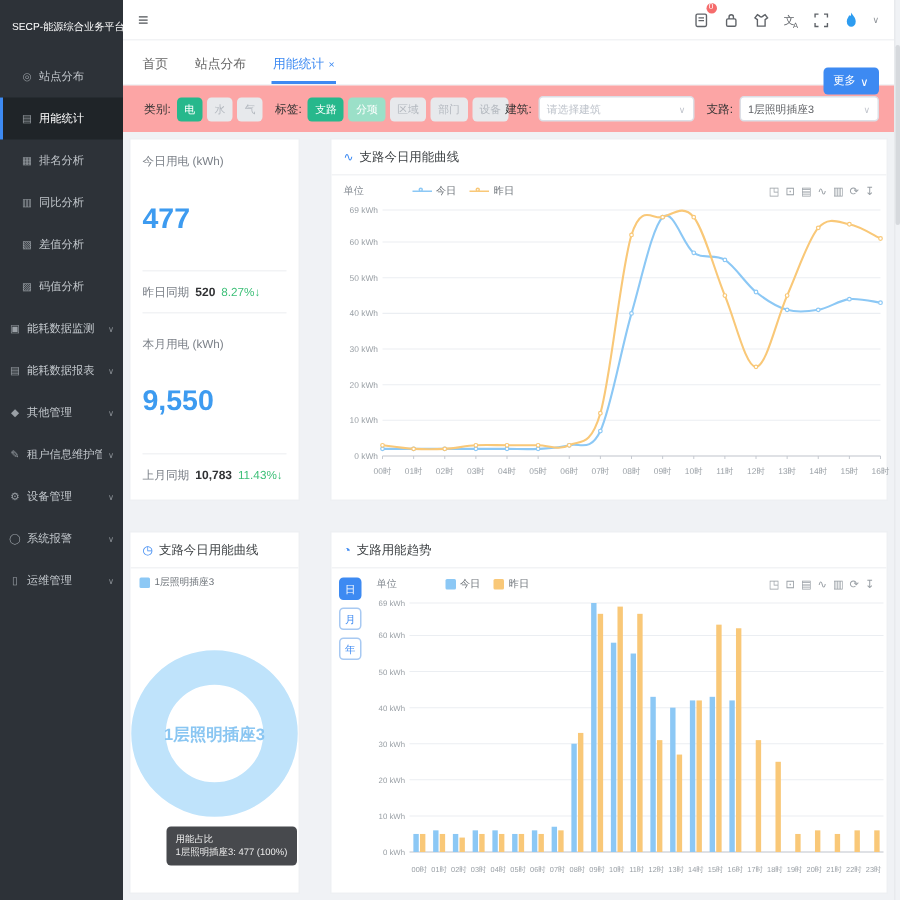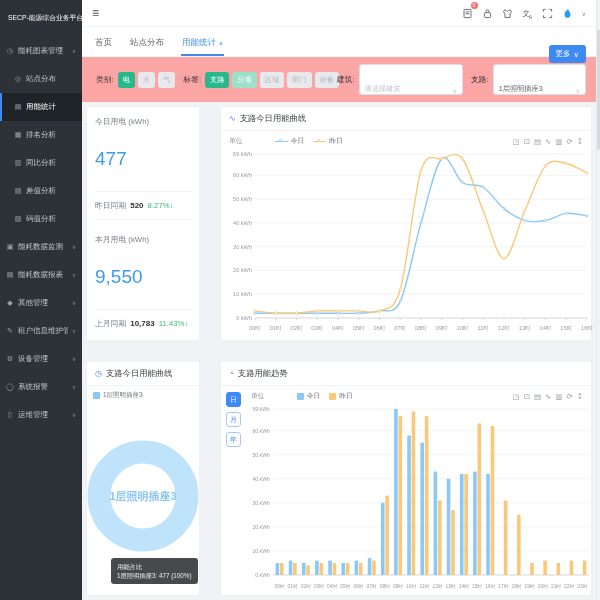--- a/index.html
+++ b/index.html
@@ -97,11 +97,6 @@
     <span>SECP-能源综合业务平台</span>
   </div>
   <nav class="menu" id="menu">
-      <div class="m-row">
-        <span class="mi">◷</span>
-        <span class="m-label">能耗图表管理</span>
-        <span class="caret">∧</span>
-      </div>
       <div class="m-row m-child">
         <span class="mi">◎</span>
         <span class="m-label">站点分布</span>

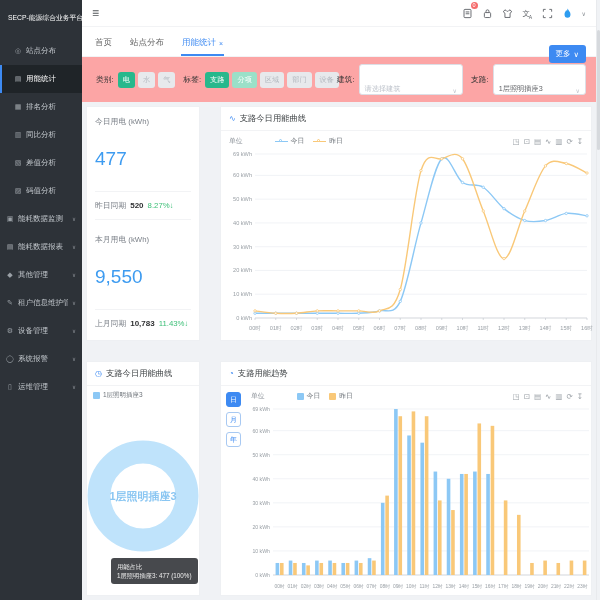--- a/index.html
+++ b/index.html
@@ -38,7 +38,7 @@
   .chip{border-radius:3px;padding:3px 5px;font-size:7.2px;background:#e7e9ec;color:#b3b8bf;cursor:pointer;flex:none}
   .chip.active{background:#27b88c;color:#fff}
   .chip.semi{background:#9be0c8;color:#fff}
-  .selbox{border:1px solid #dcdfe6;border-radius:3px;height:31px;display:flex;align-items:flex-end;padding:0 5px;gap:16px;cursor:pointer;background:#fff}
+  .selbox{border:1px solid #dcdfe6;border-radius:3px;height:17px;display:flex;align-items:center;padding:0 5px;gap:16px;cursor:pointer;background:#fff}
   .selbox .ph{color:#bfc4cc;font-size:7.2px;white-space:nowrap}
   .selbox .val{color:#606266;font-size:7.2px;white-space:nowrap}
   .selbox .sc{margin-left:auto;color:#c0c4cc;font-size:6px}

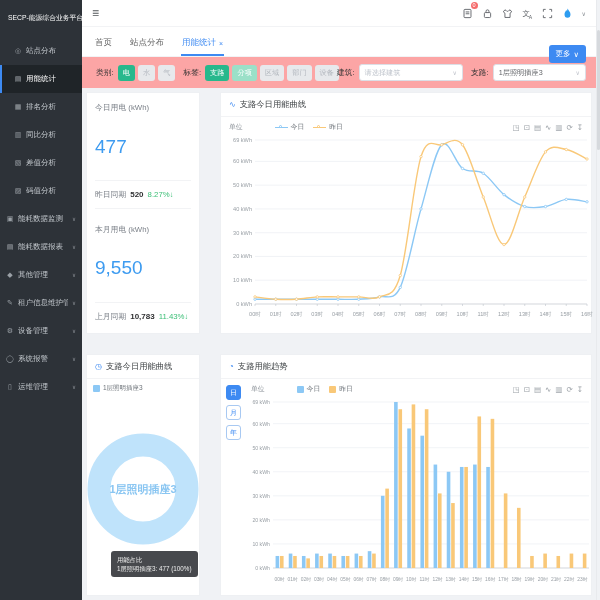--- a/index.html
+++ b/index.html
@@ -54,7 +54,7 @@
   
   .statcard{padding:9px 8px;display:flex;flex-direction:column;justify-content:space-between;font-size:7.8px}
   .s-label{color:#7b8088}
-  .s-value{color:#3d9bf0;font-size:19px;font-weight:normal;margin:8px 0}
+  .s-value{color:#3d9bf0;font-size:19px;font-weight:bold;margin:8px 0}
   .s-cmp{display:flex;gap:4px;align-items:baseline;border-top:1px solid #f2f3f5;border-bottom:1px solid #f2f3f5;padding:8px 0;color:#7b8088}
   .s-cmp b{color:#303133;font-size:8px}
   .s-cmp .chg{color:#3cbf77}

